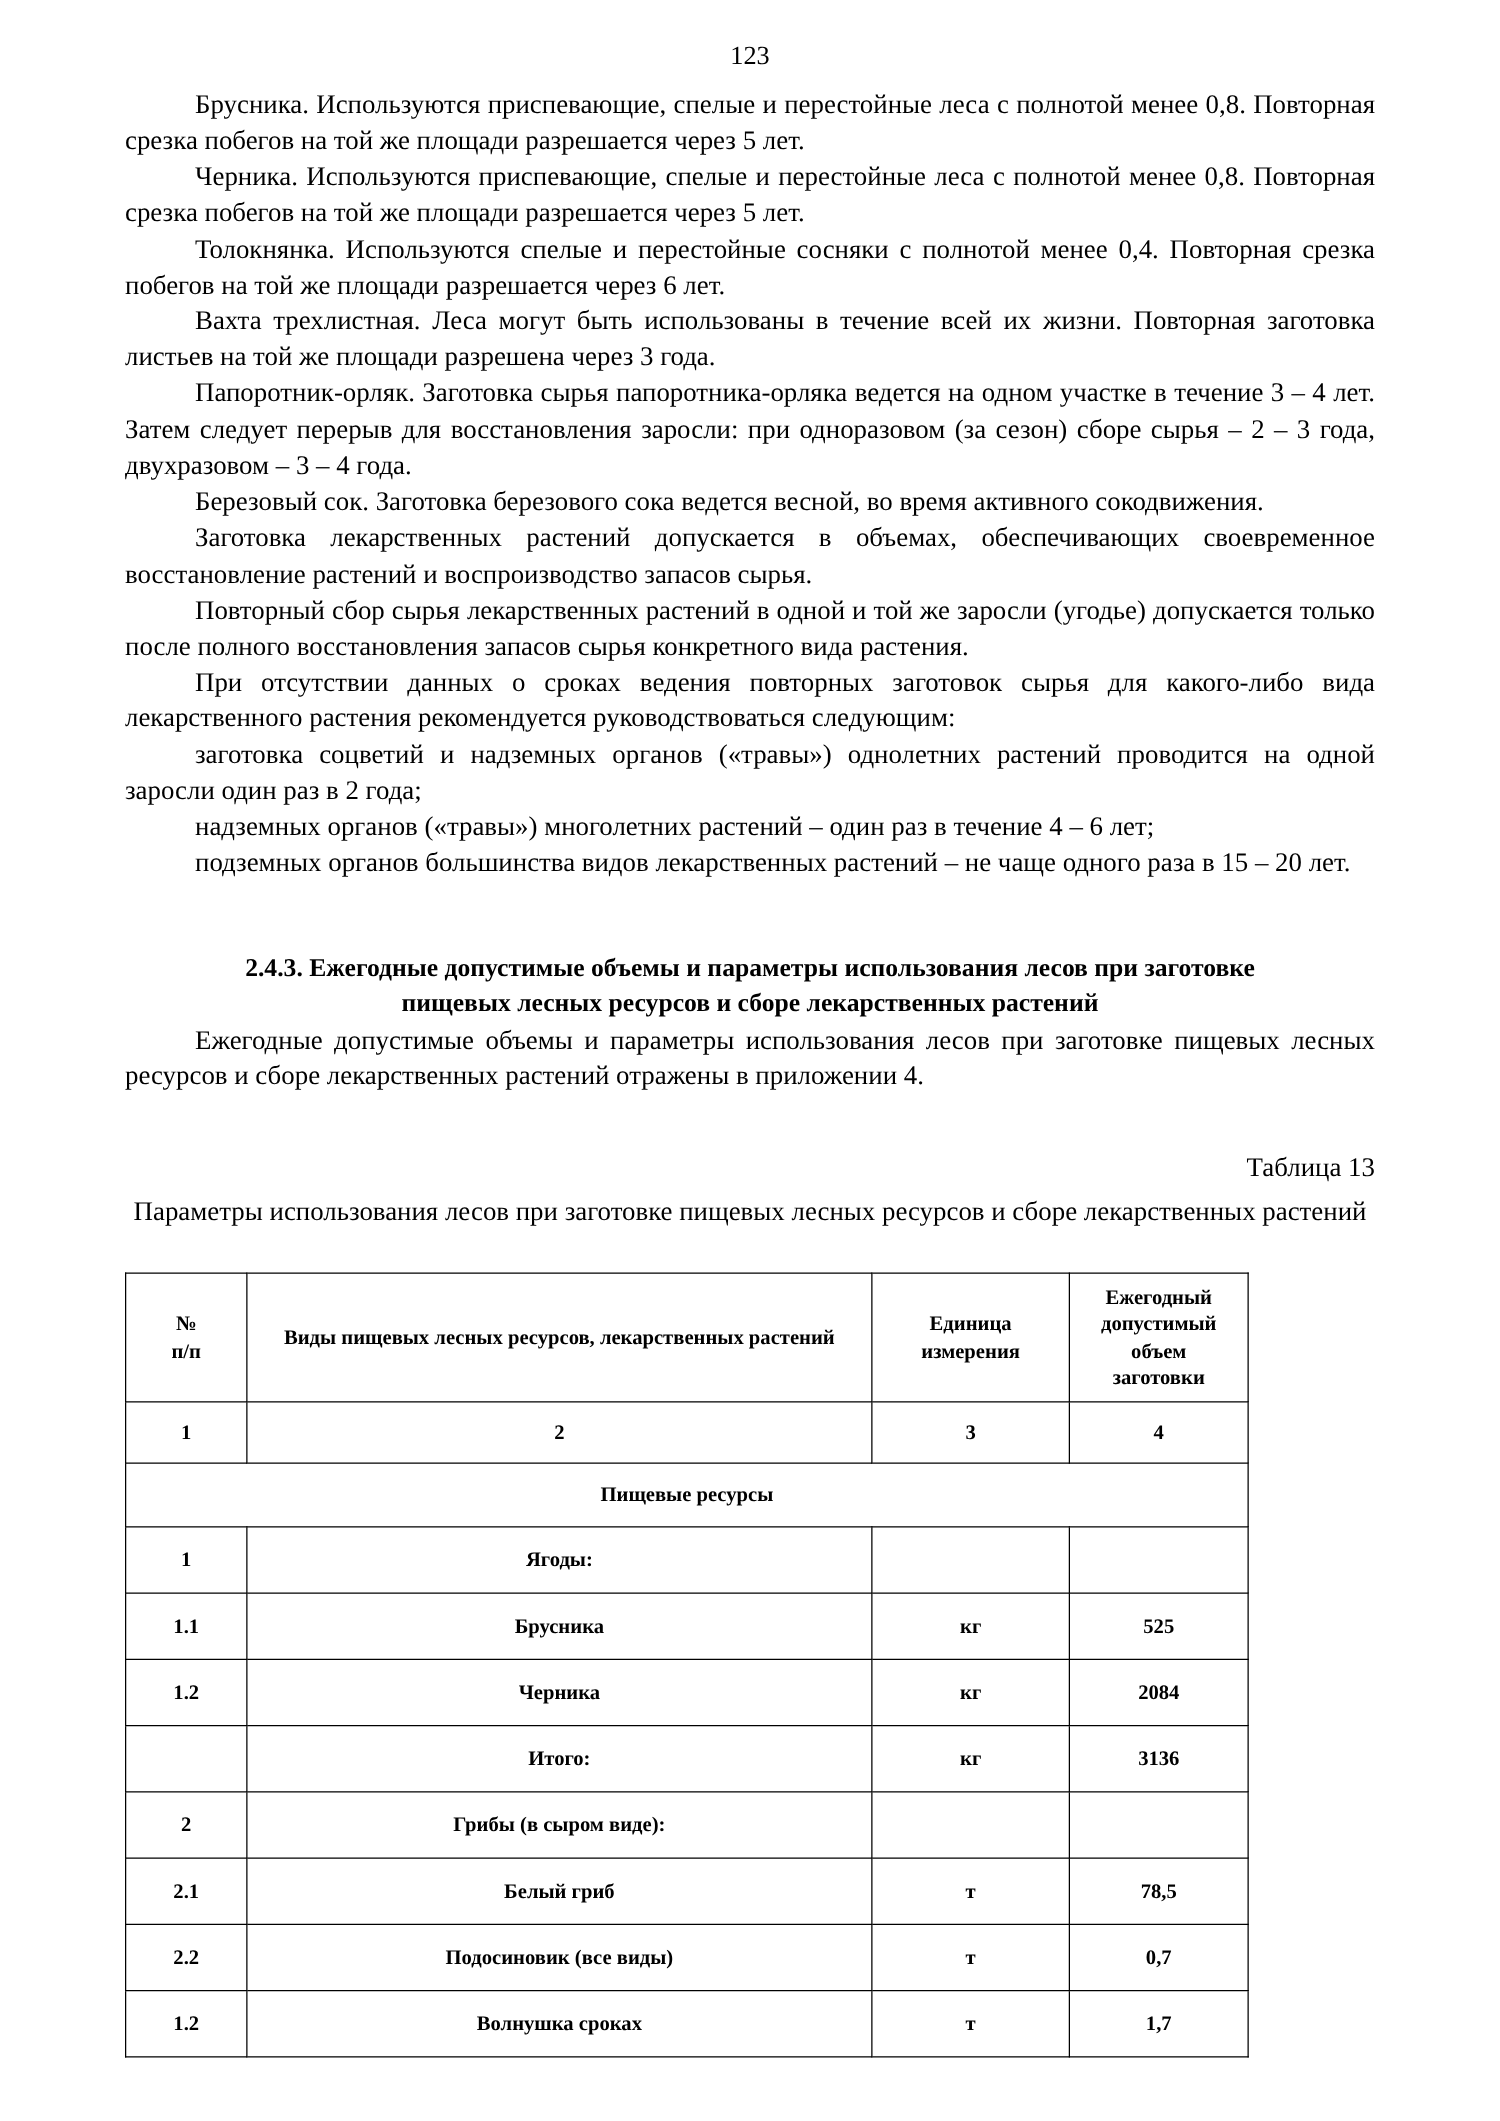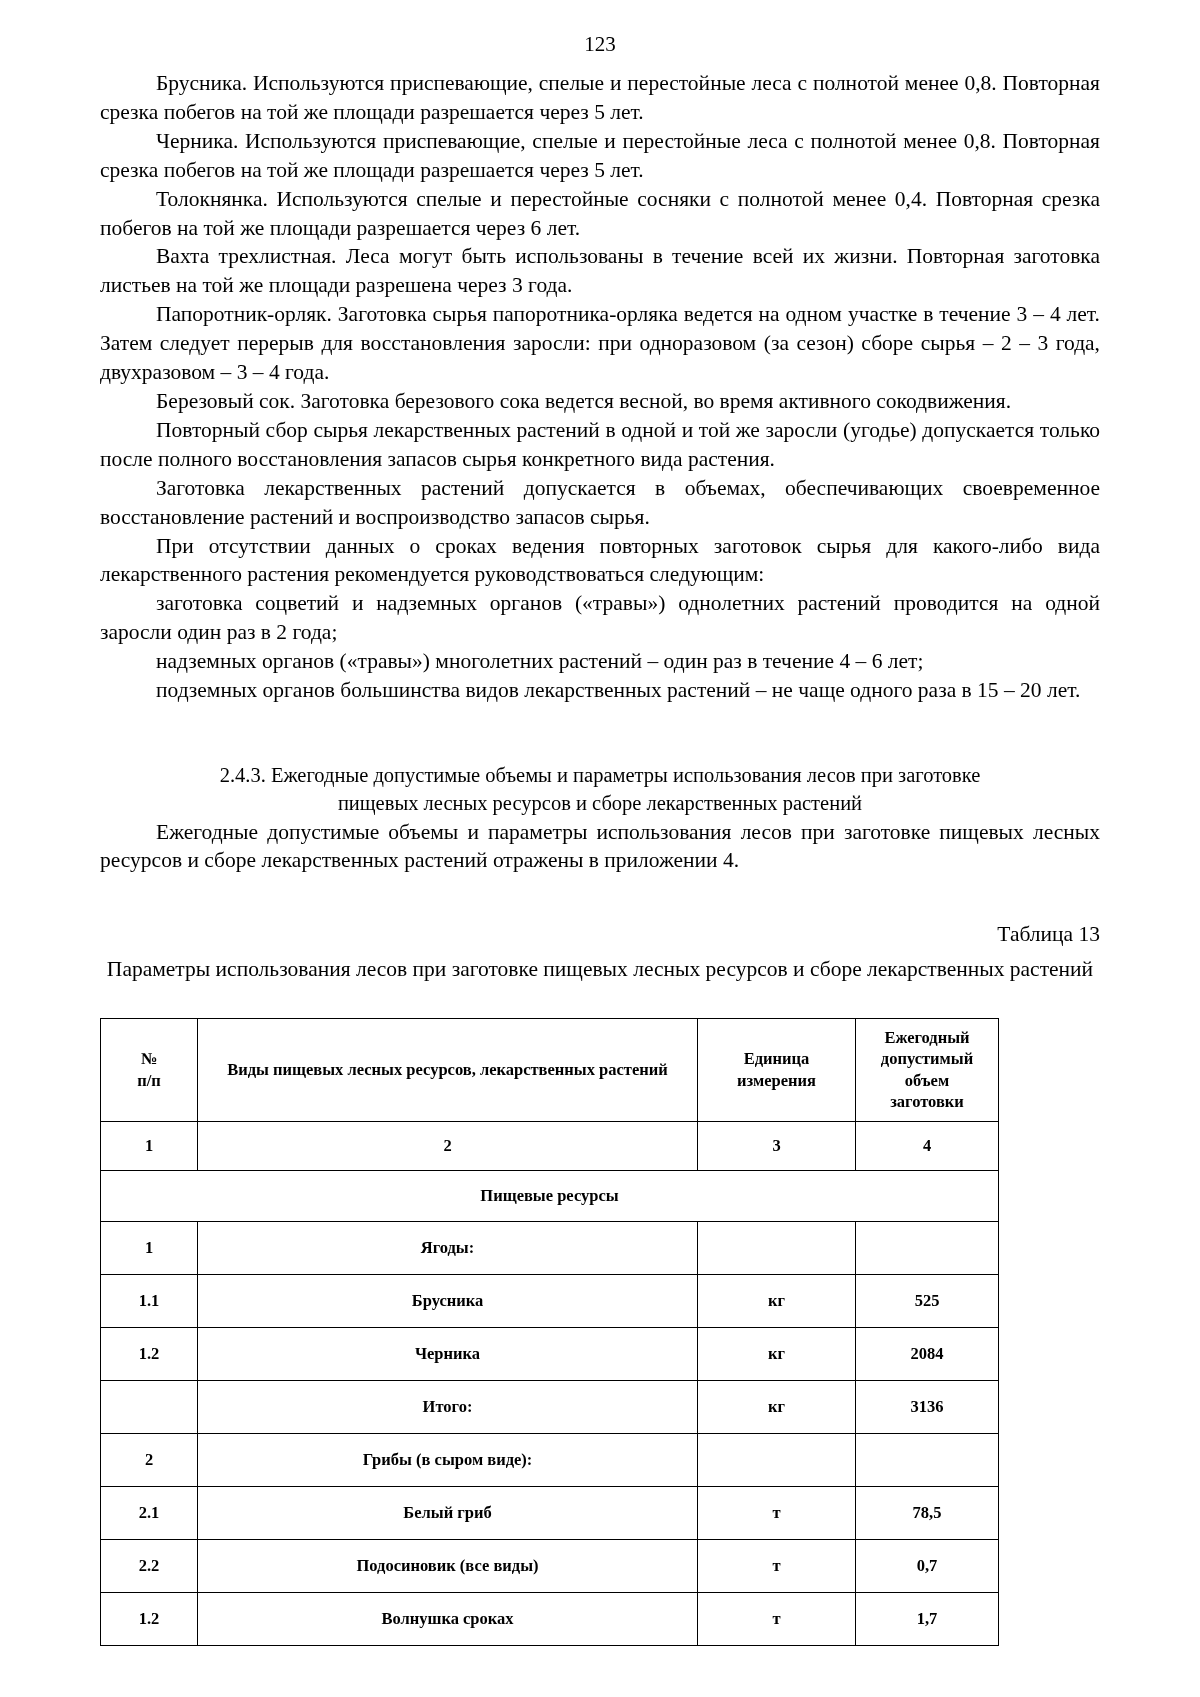--- a/index.html
+++ b/index.html
@@ -98,8 +98,8 @@
   <p class="body-text">Вахта трехлистная. Леса могут быть использованы в течение всей их жизни. Повторная заготовка листьев на той же площади разрешена через 3 года.</p>
   <p class="body-text">Папоротник-орляк. Заготовка сырья папоротника-орляка ведется на одном участке в течение 3 – 4 лет. Затем следует перерыв для восстановления заросли: при одноразовом (за сезон) сборе сырья – 2 – 3 года, двухразовом – 3 – 4 года.</p>
   <p class="body-text">Березовый сок. Заготовка березового сока ведется весной, во время активного сокодвижения.</p>
+  <p class="body-text">Заготовка лекарственных растений допускается в объемах, обеспечивающих своевременное восстановление растений и воспроизводство запасов сырья.</p>
   <p class="body-text">Повторный сбор сырья лекарственных растений в одной и той же заросли (угодье) допускается только после полного восстановления запасов сырья конкретного вида растения.</p>
-  <p class="body-text">Заготовка лекарственных растений допускается в объемах, обеспечивающих своевременное восстановление растений и воспроизводство запасов сырья.</p>
   <p class="body-text">При отсутствии данных о сроках ведения повторных заготовок сырья для какого-либо вида лекарственного растения рекомендуется руководствоваться следующим:</p>
   <p class="body-text">заготовка соцветий и надземных органов («травы») однолетних растений проводится на одной заросли один раз в 2 года;</p>
   <p class="body-text">надземных органов («травы») многолетних растений – один раз в течение 4 – 6 лет;</p>

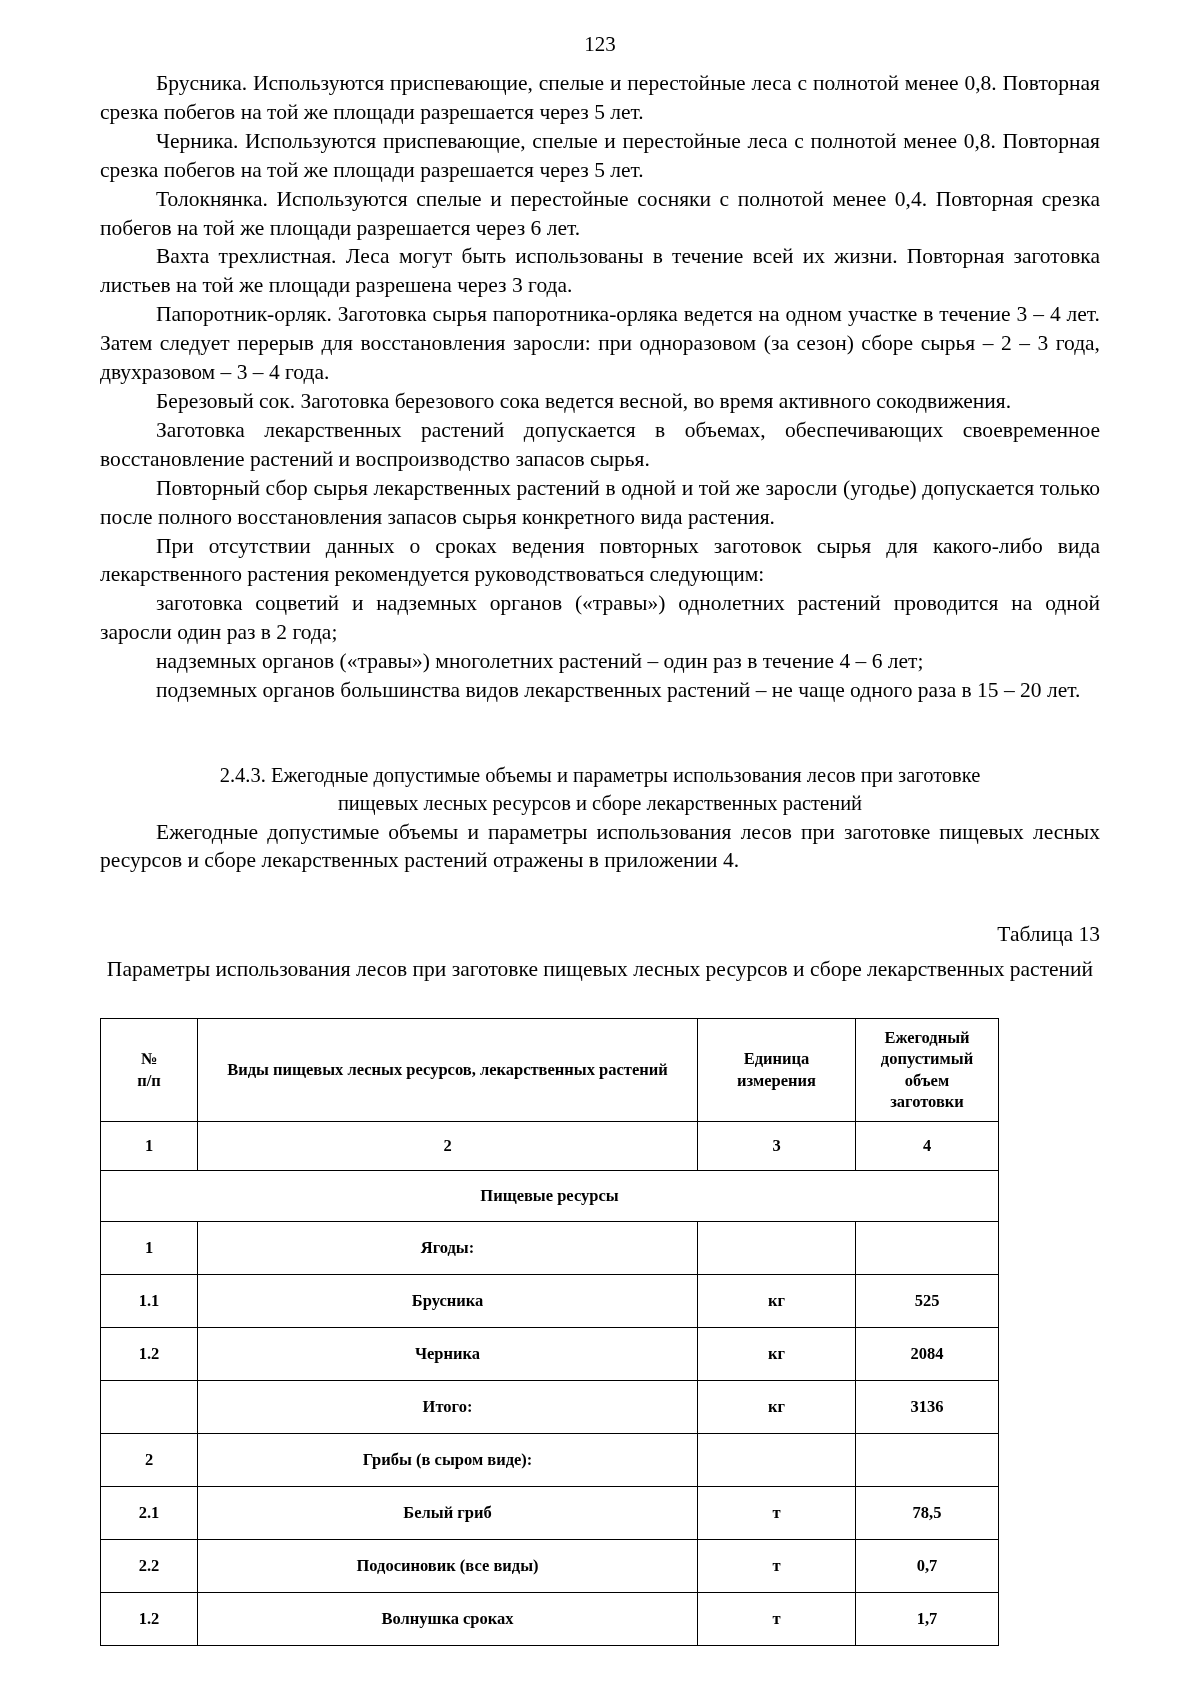--- a/index.html
+++ b/index.html
@@ -39,7 +39,7 @@
   .section-heading {
     margin: 56px 0 0 0;
     font-size: 20.5px;
-    font-weight: normal;
+    font-weight: bold;
     text-align: center;
     line-height: 1.38;
     padding: 0 30px;

